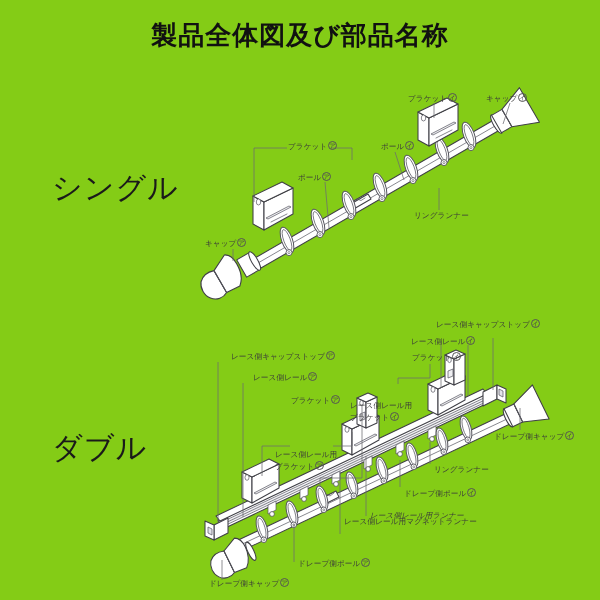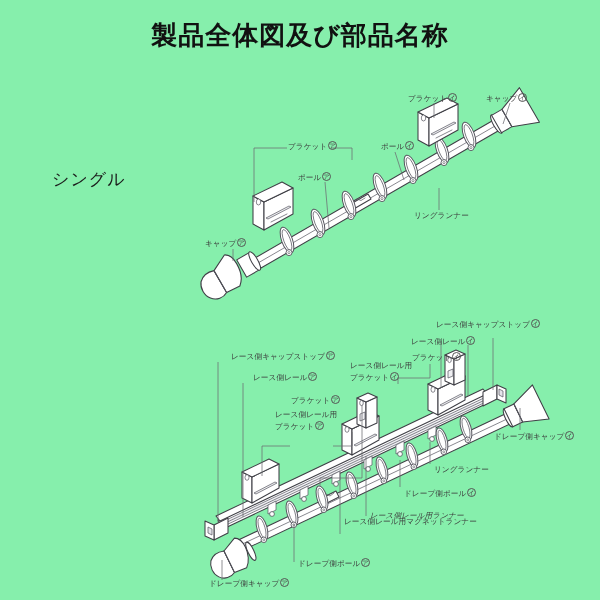--- a/index.html
+++ b/index.html
@@ -18,7 +18,7 @@
     position: relative;
     width: 600px;
     height: 600px;
-    background: #86efac;
+    background: #84cc16;
   }
   
   #title {

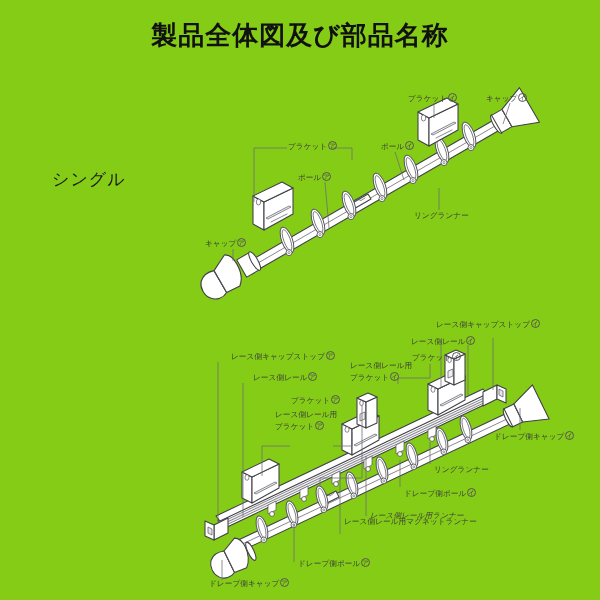--- a/index.html
+++ b/index.html
@@ -35,7 +35,7 @@
   
   .section-name {
     position: absolute;
-    font-size: 17px;
+    font-size: 30px;
     font-weight: 400;
     color: #1a1a1a;
     letter-spacing: 1px;

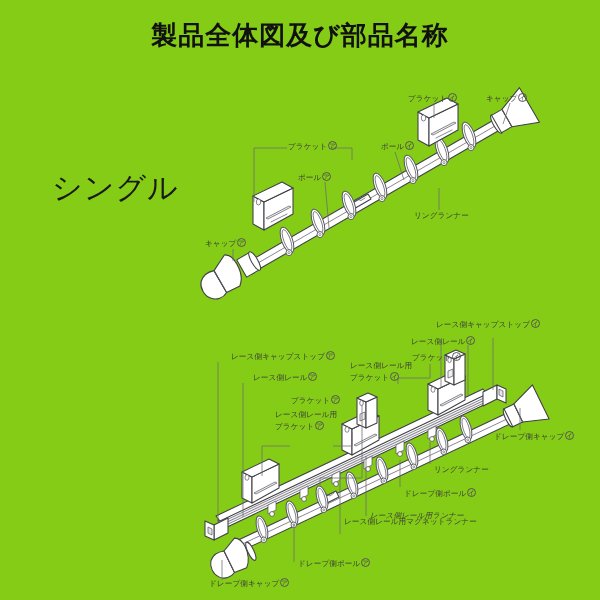--- a/index.html
+++ b/index.html
@@ -53,7 +53,7 @@
     white-space: nowrap;
     letter-spacing: 0.1px;
   }
-  .lbl.two-line { white-space: normal; width: 64px; line-height: 10.5px; }
+  .lbl.two-line { white-space: normal; width: 64px; line-height: 10.5px; margin-top: 40px; }
 
   
   .ckana {

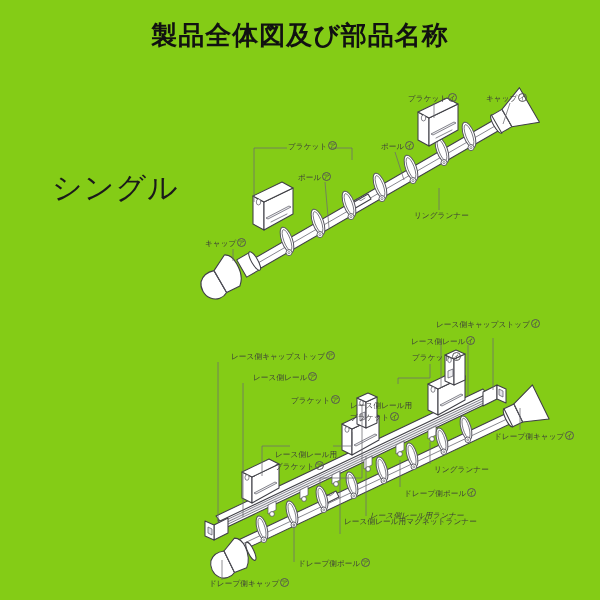--- a/index.html
+++ b/index.html
@@ -299,6 +299,7 @@
   </svg>
 
   <div class="section-name" id="section-single">シングル</div>
+  <div class="section-name" id="section-double">ダブル</div>
 
   <div class="lbl" style="left:205px; top:238px;">
     <span>キャップ</span><span class="ckana">ア</span>

